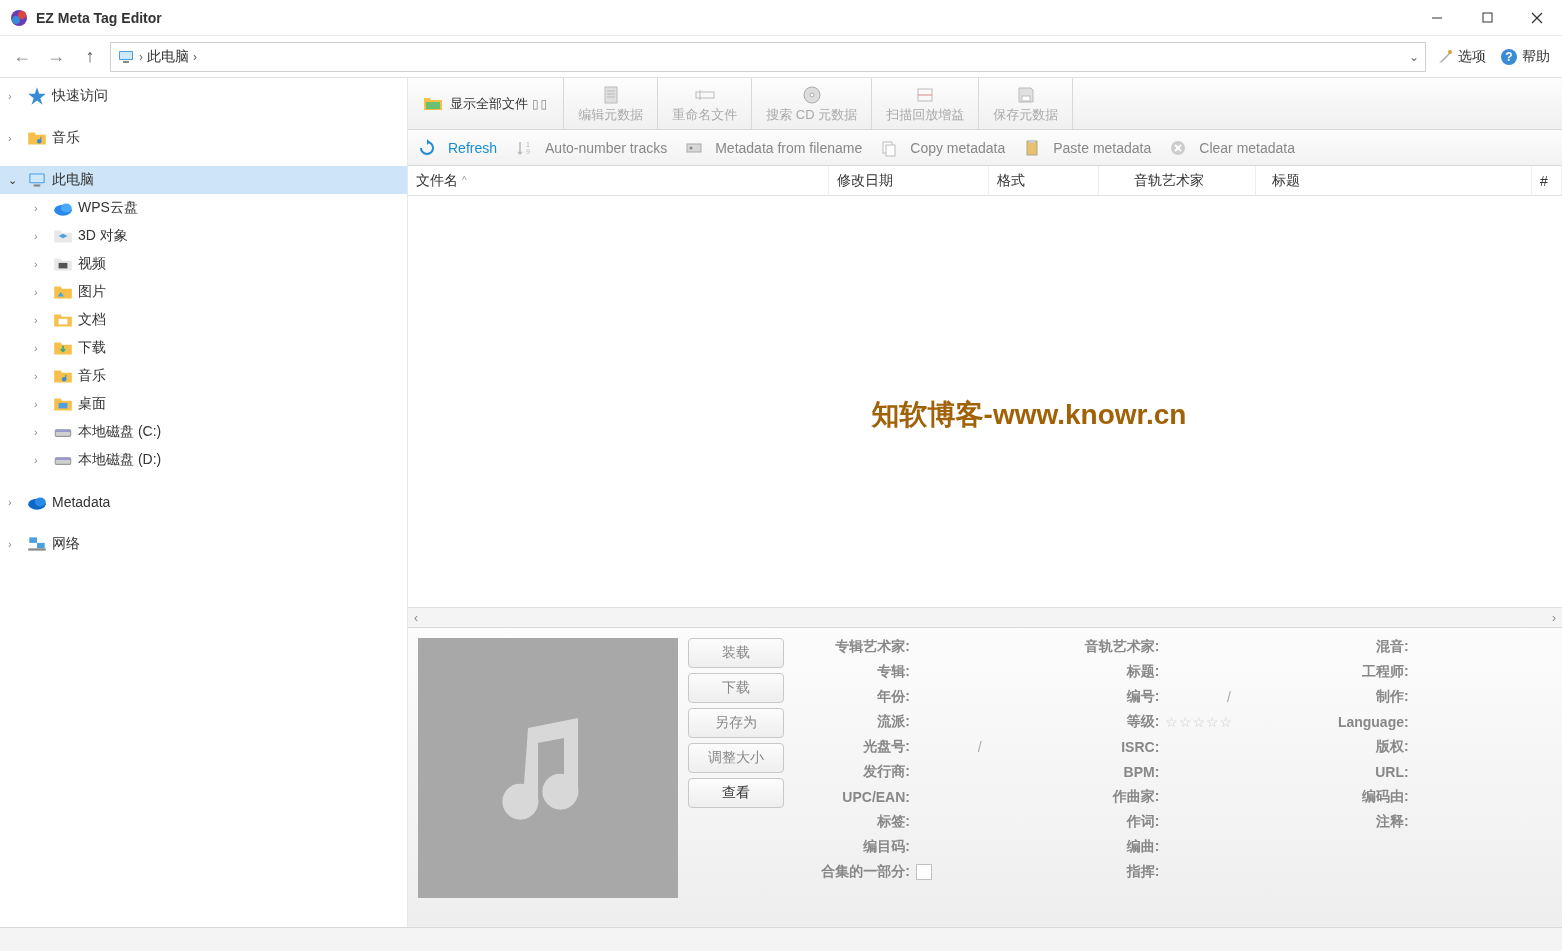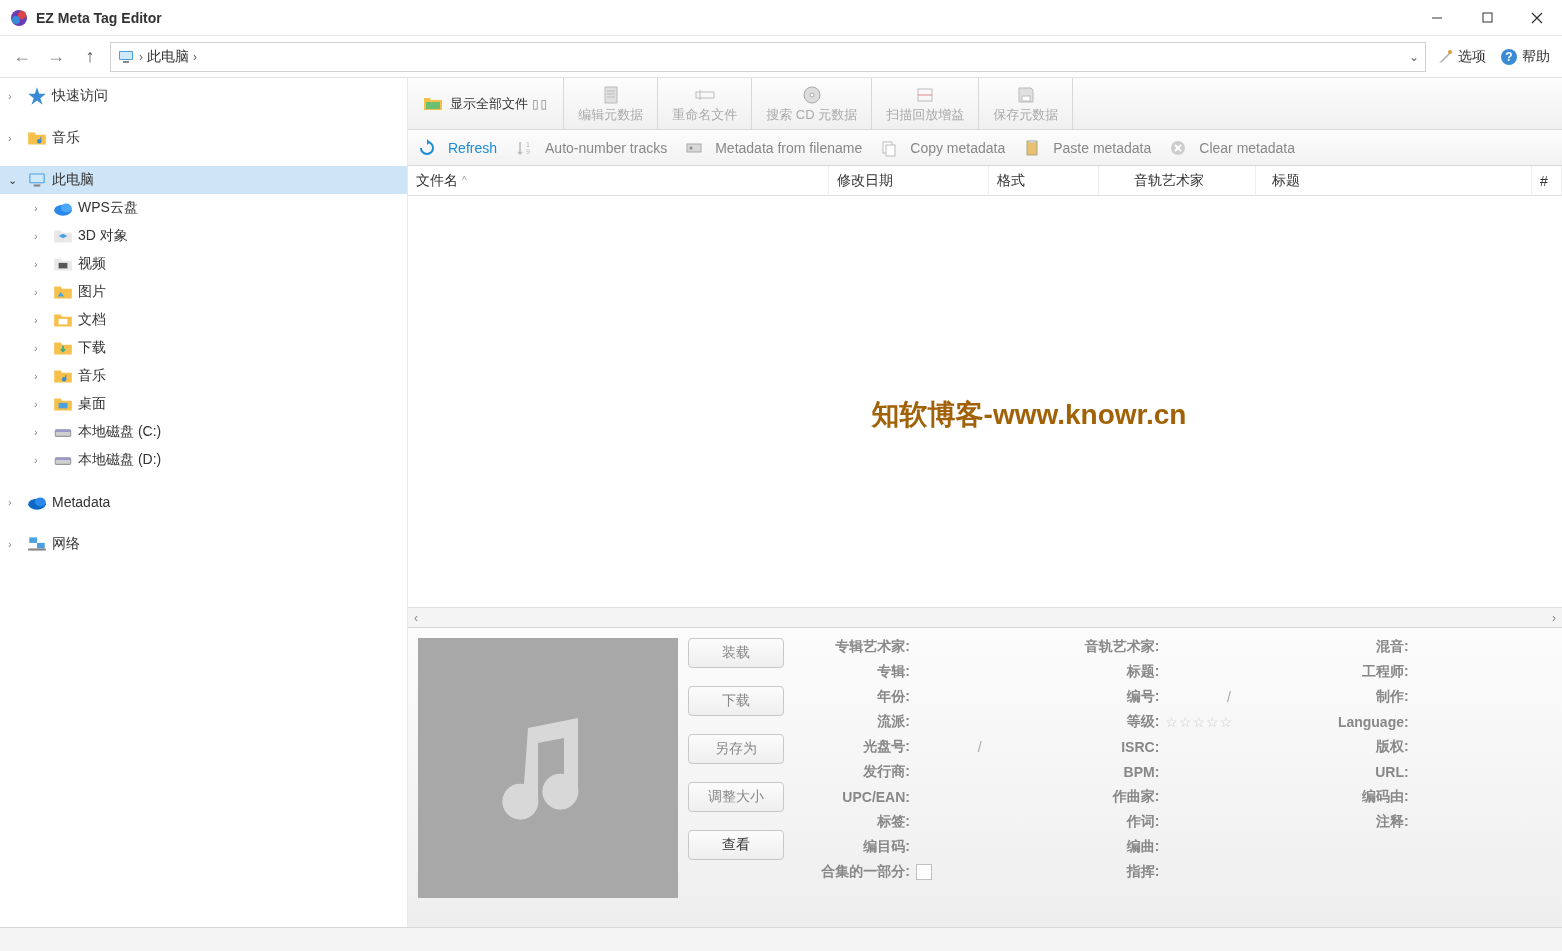--- a/index.html
+++ b/index.html
@@ -76,7 +76,7 @@
 .albumart { width: 260px; height: 260px; margin: 10px; background: #9e9e9e; display: flex; align-items: center; justify-content: center; position: relative; }
 .albumart::before { content: ""; position: absolute; inset: 0; background: #a8a8a8; }
 .albumart svg { position: relative; z-index: 1; }
-.art-btns { width: 96px; display: flex; flex-direction: column; gap: 18px; padding-top: 10px; }
+.art-btns { width: 96px; display: flex; flex-direction: column; gap: 5px; padding-top: 10px; }
 .art-btns button { height: 30px; border: 1px solid #c8c8c8; background: linear-gradient(#fcfcfc,#eee); color: #888; font-size: 14px; border-radius: 4px; cursor: default; }
 .art-btns button.enabled { color: #333; }
 .meta-grid { flex: 1; display: grid; grid-template-columns: repeat(3, 1fr); padding: 10px 20px 0 30px; column-gap: 20px; row-gap: 7px; align-content: start; }

